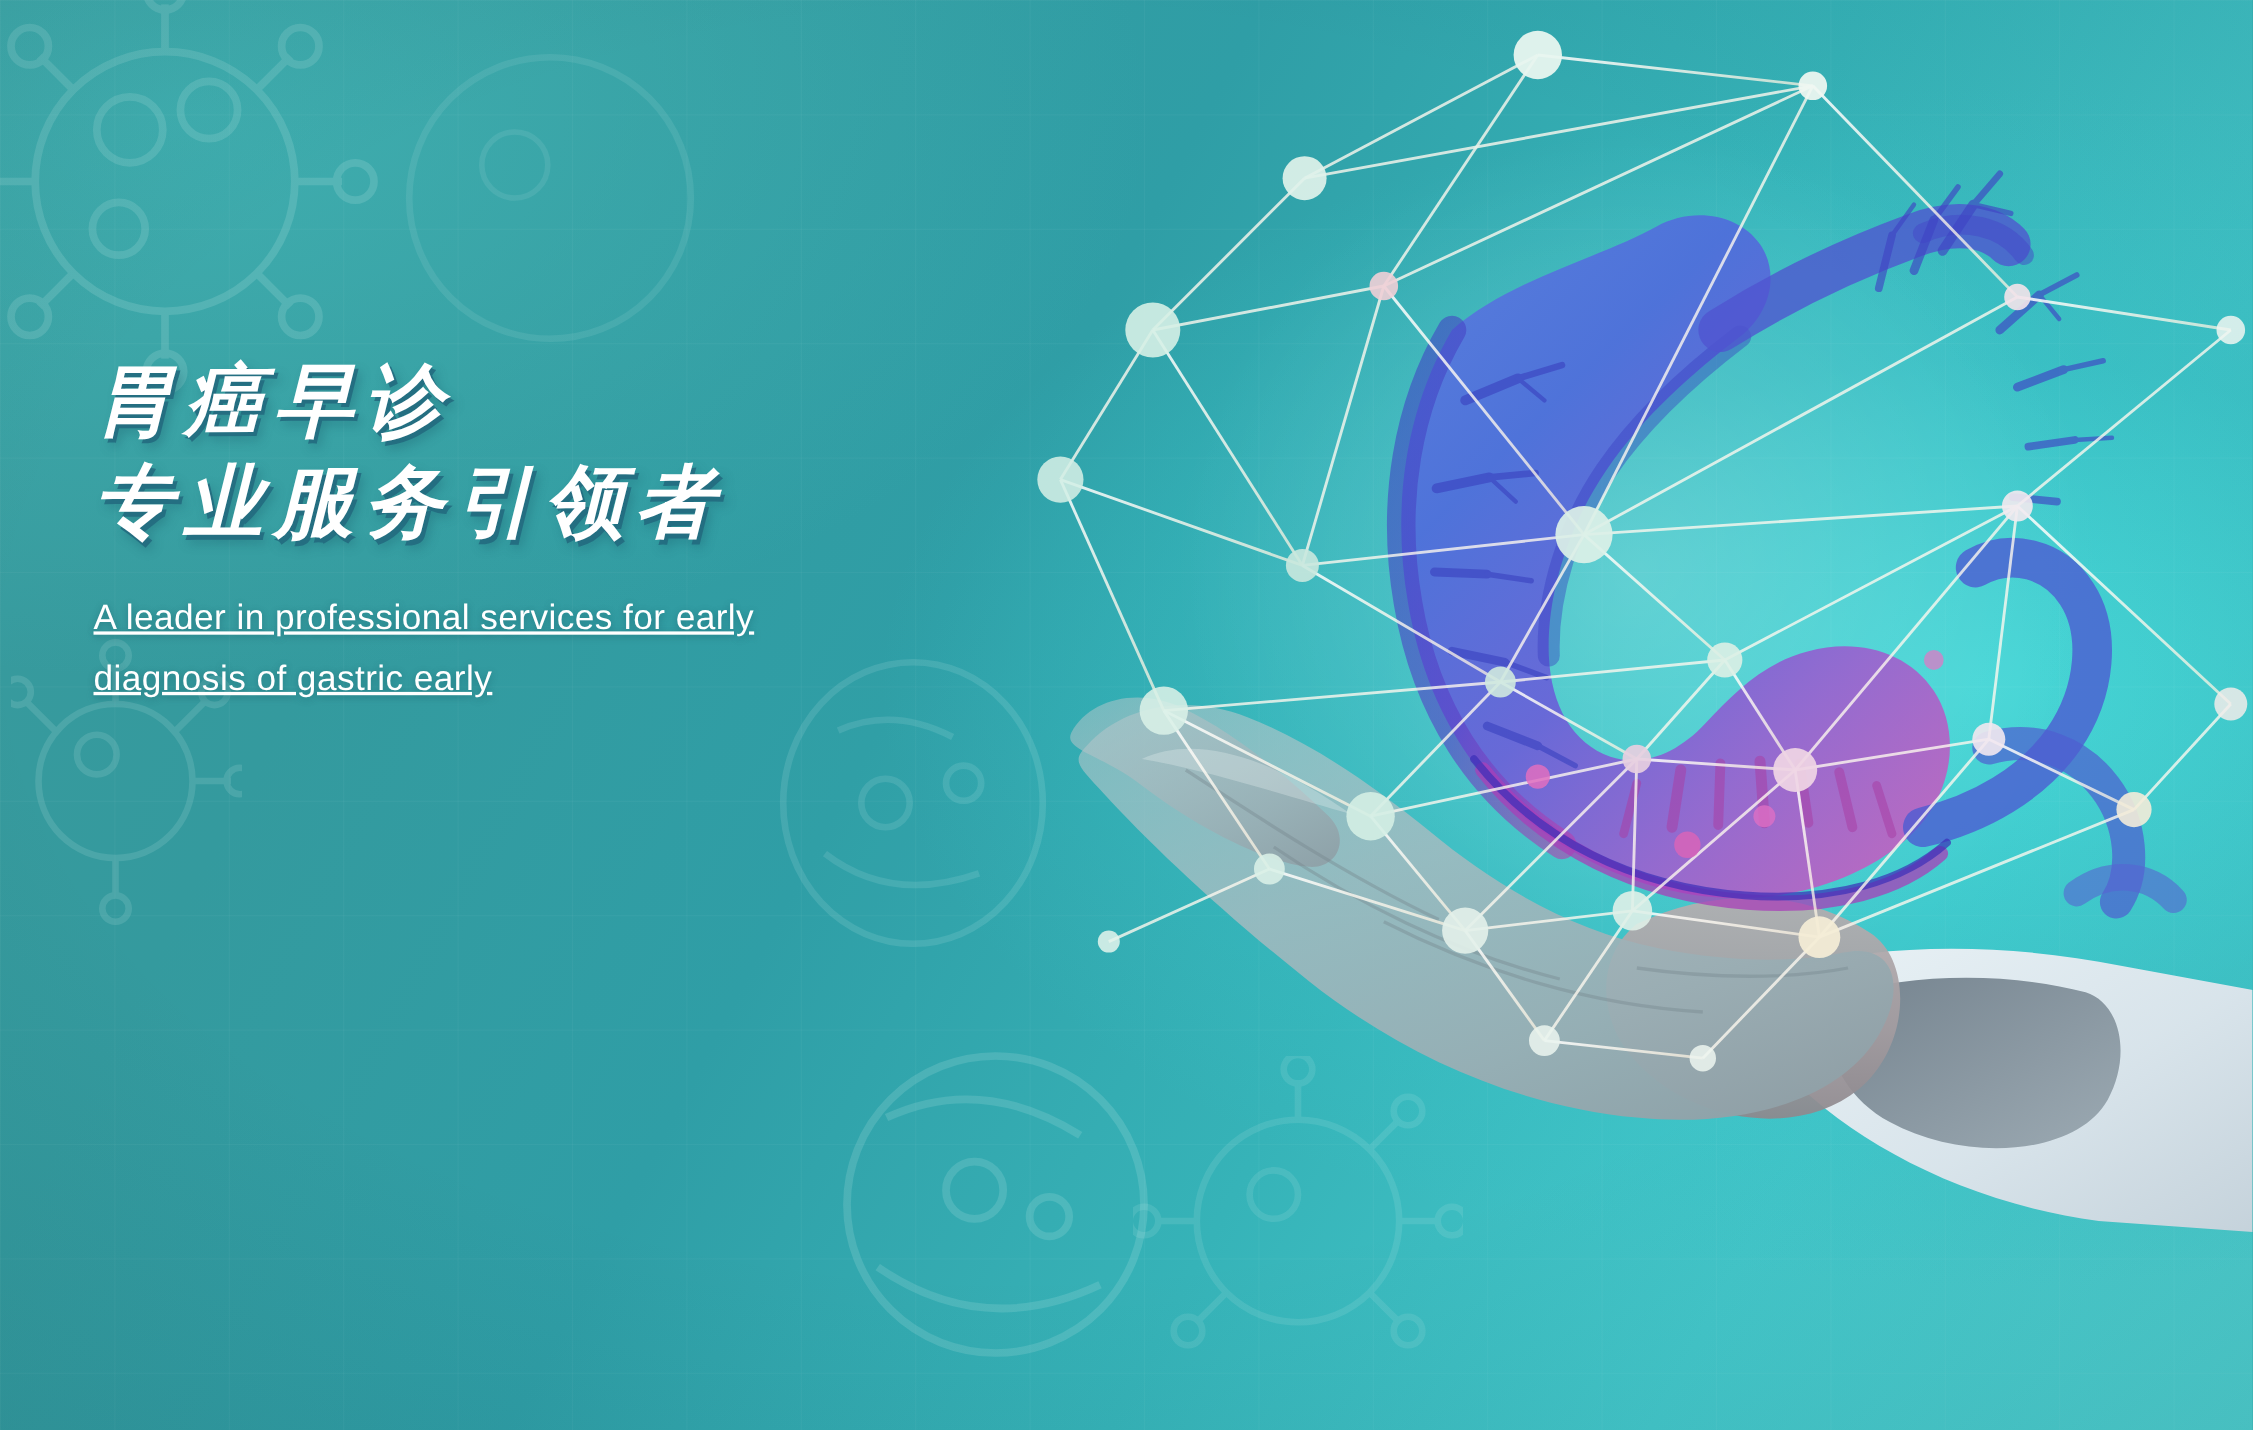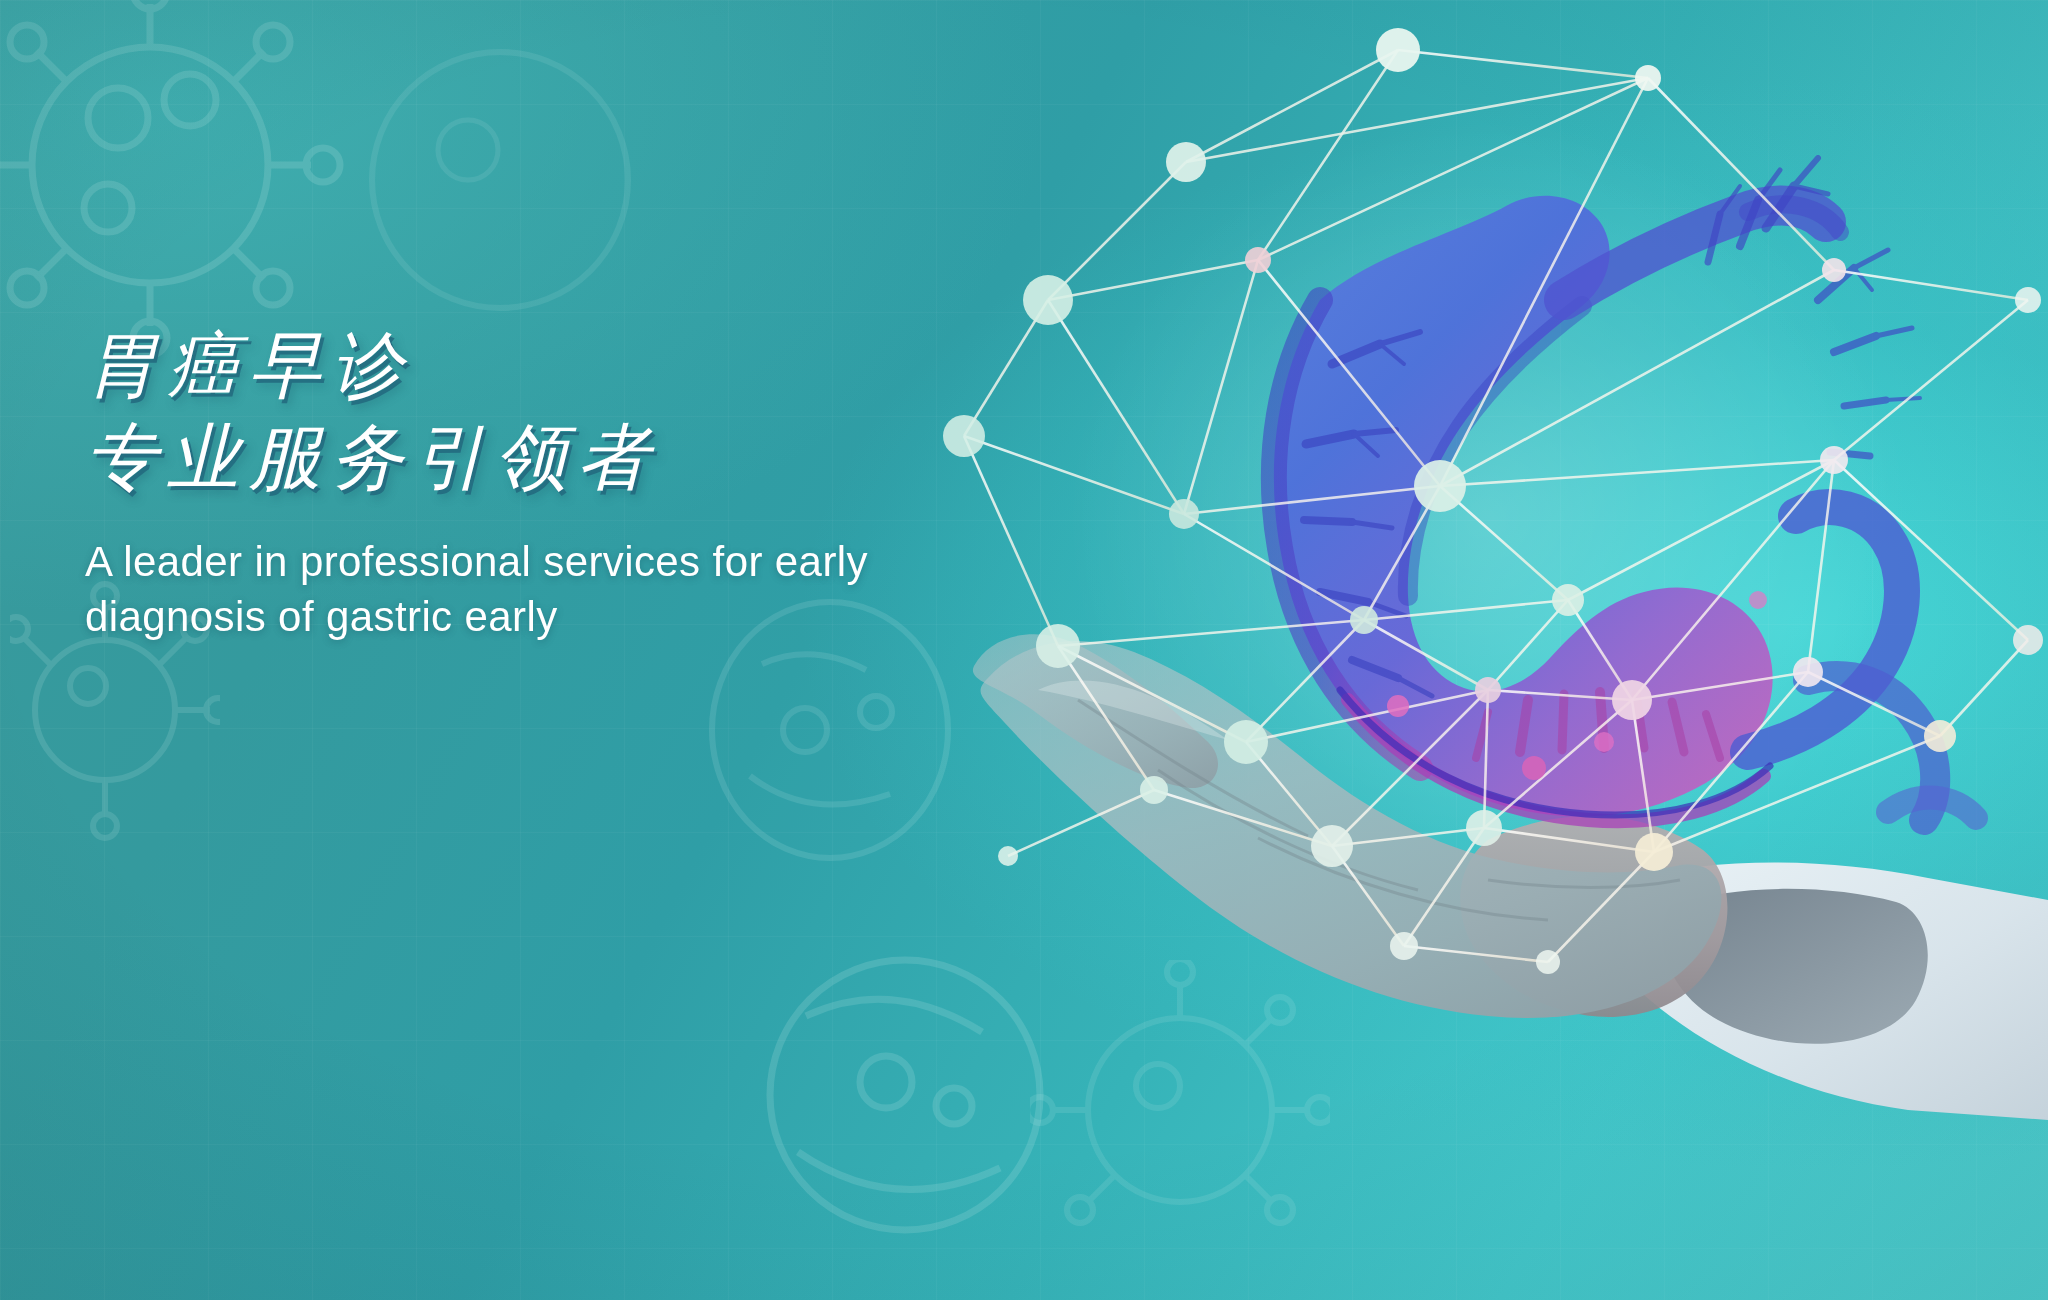--- a/index.html
+++ b/index.html
@@ -40,7 +40,7 @@
 
   .cn-line {
     font-size:72px;
-    font-weight:normal;
+    font-weight:bold;
     font-style:italic;
     color:#ffffff;
     letter-spacing:10px;

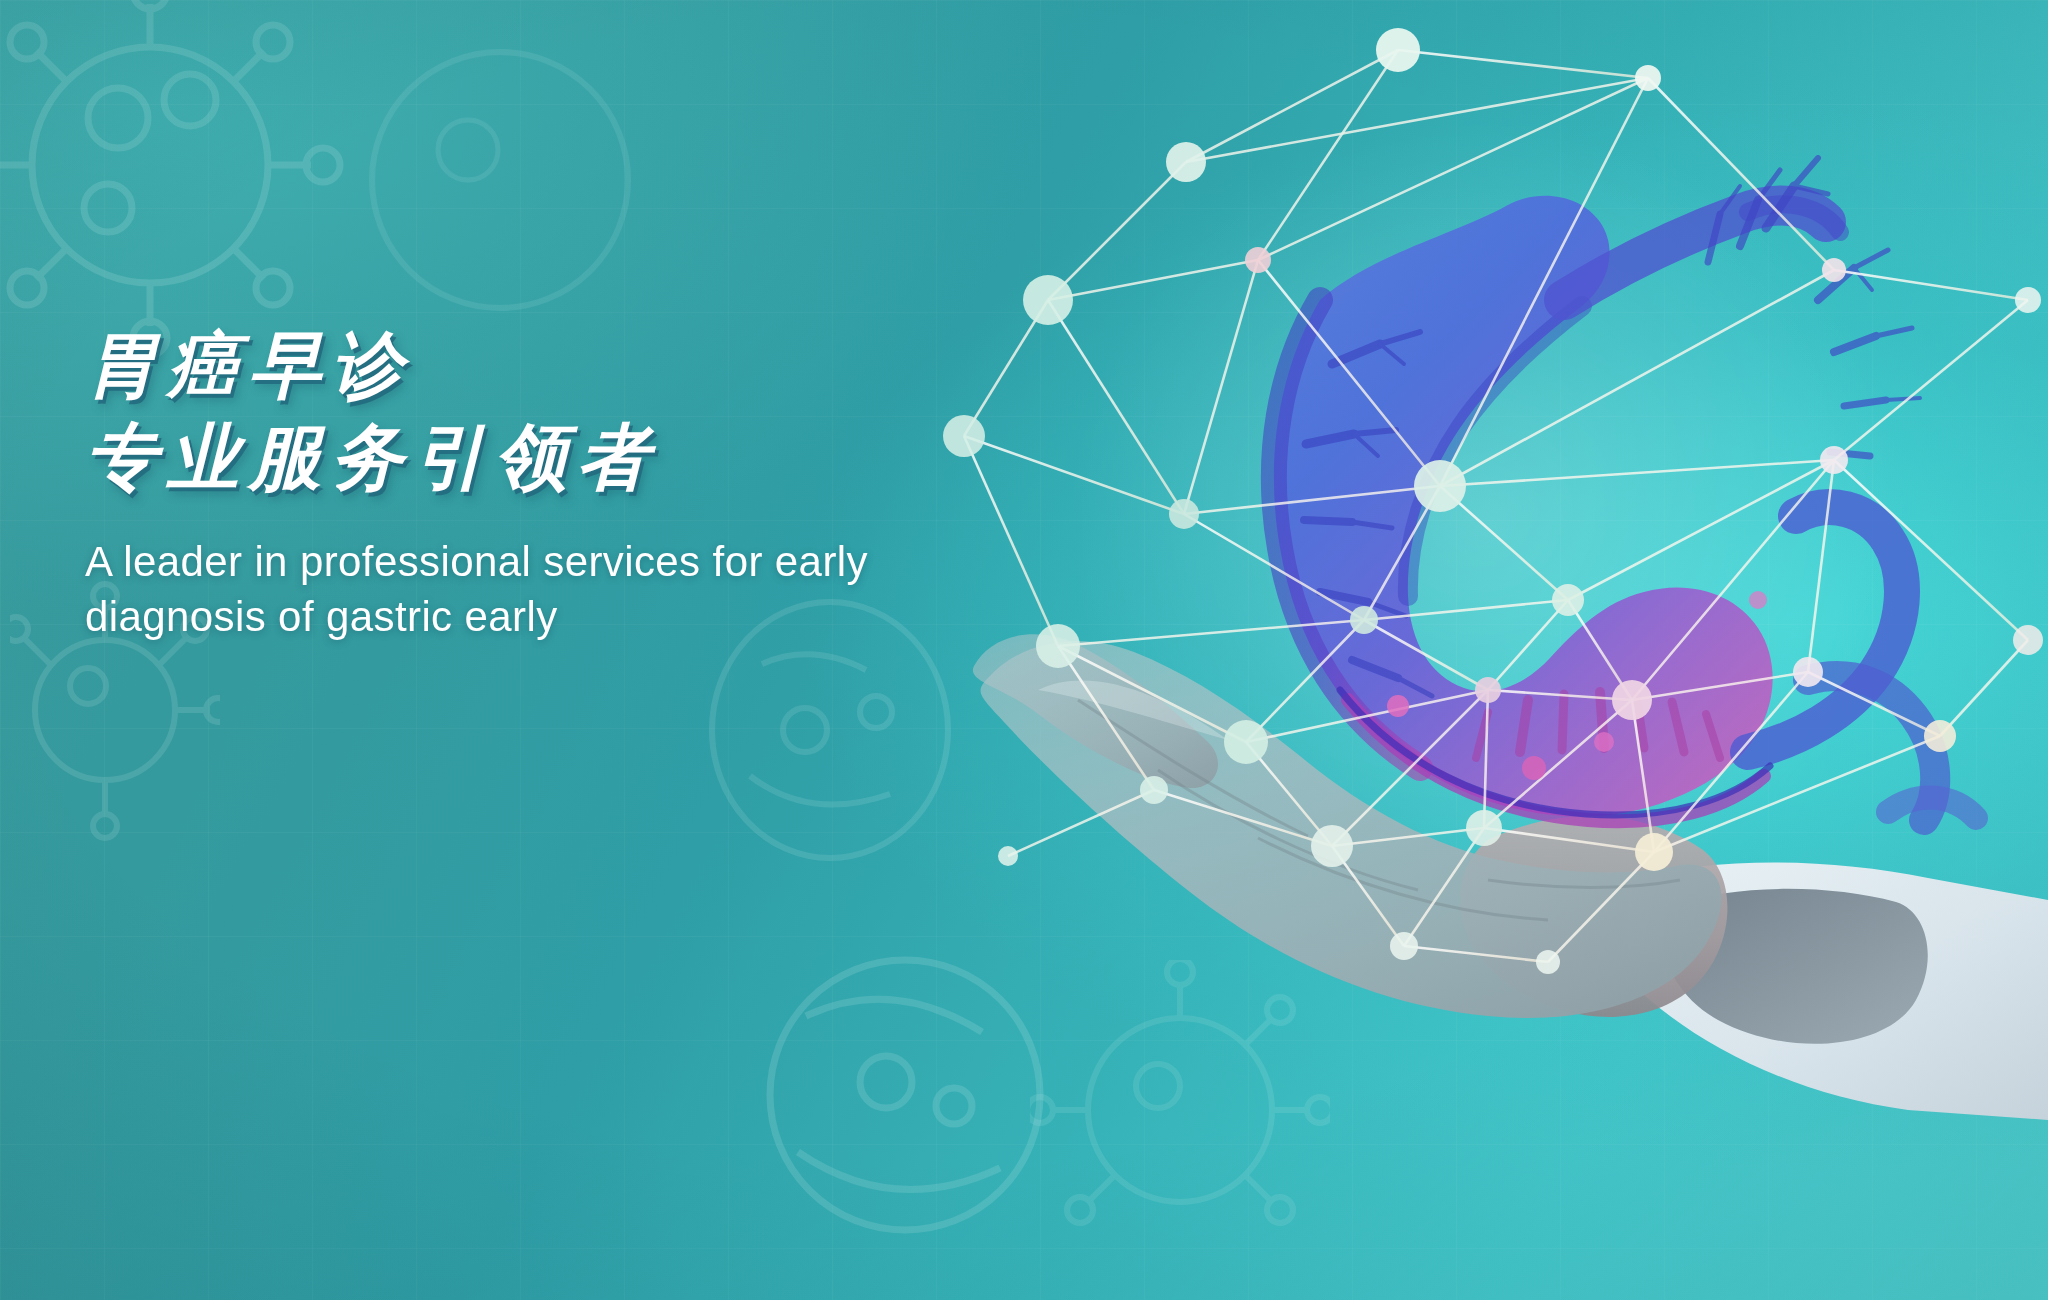--- a/index.html
+++ b/index.html
@@ -54,12 +54,13 @@
 
   .en-block { margin-top:34px; }
   .en-line {
-    font-size:42px;
+    font-size:32px;
     color:#ffffff;
     line-height:55px;
     letter-spacing:0.4px;
     white-space:nowrap;
     text-shadow:0 2px 7px rgba(18,78,92,0.42);
+    text-decoration:underline;
   }
 
   

